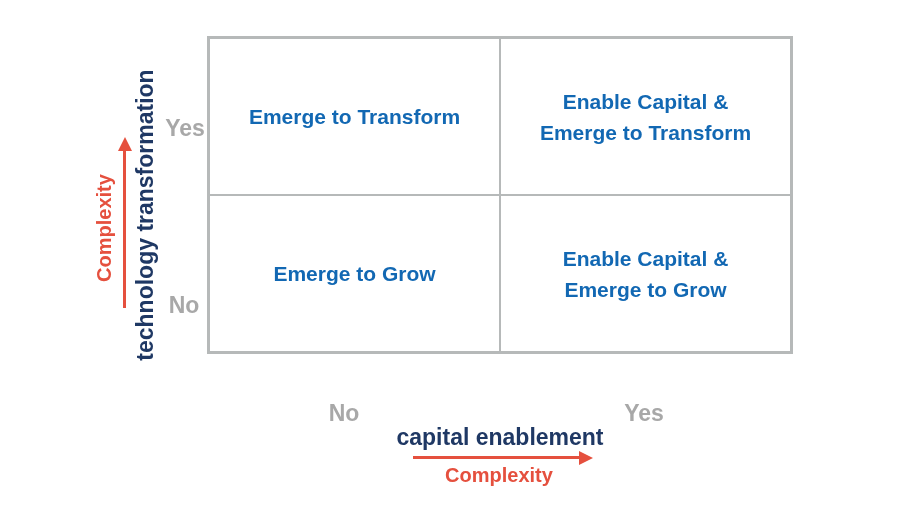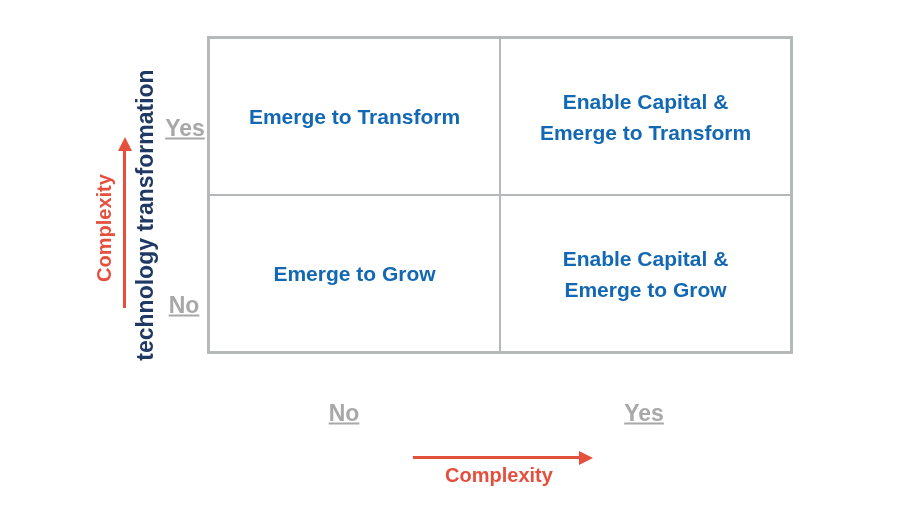--- a/index.html
+++ b/index.html
@@ -53,7 +53,6 @@
     font-size: 23px;
     transform: translate(-50%, -50%);
     white-space: nowrap;
-    text-decoration: underline;
   }
 
   

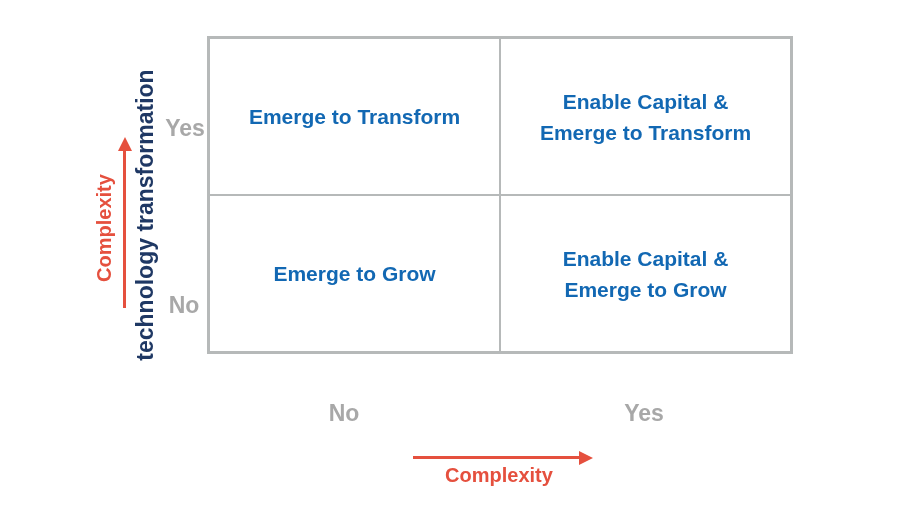--- a/index.html
+++ b/index.html
@@ -156,6 +156,7 @@
   </div>
   <div class="complexity v" style="left:104px; top:228px;">Complexity</div>
 
+  <div class="axis-title h" style="left:500px; top:437px;">capital enablement</div>
   <div class="arrow-right">
     <div class="shaft"></div>
     <div class="head"></div>

